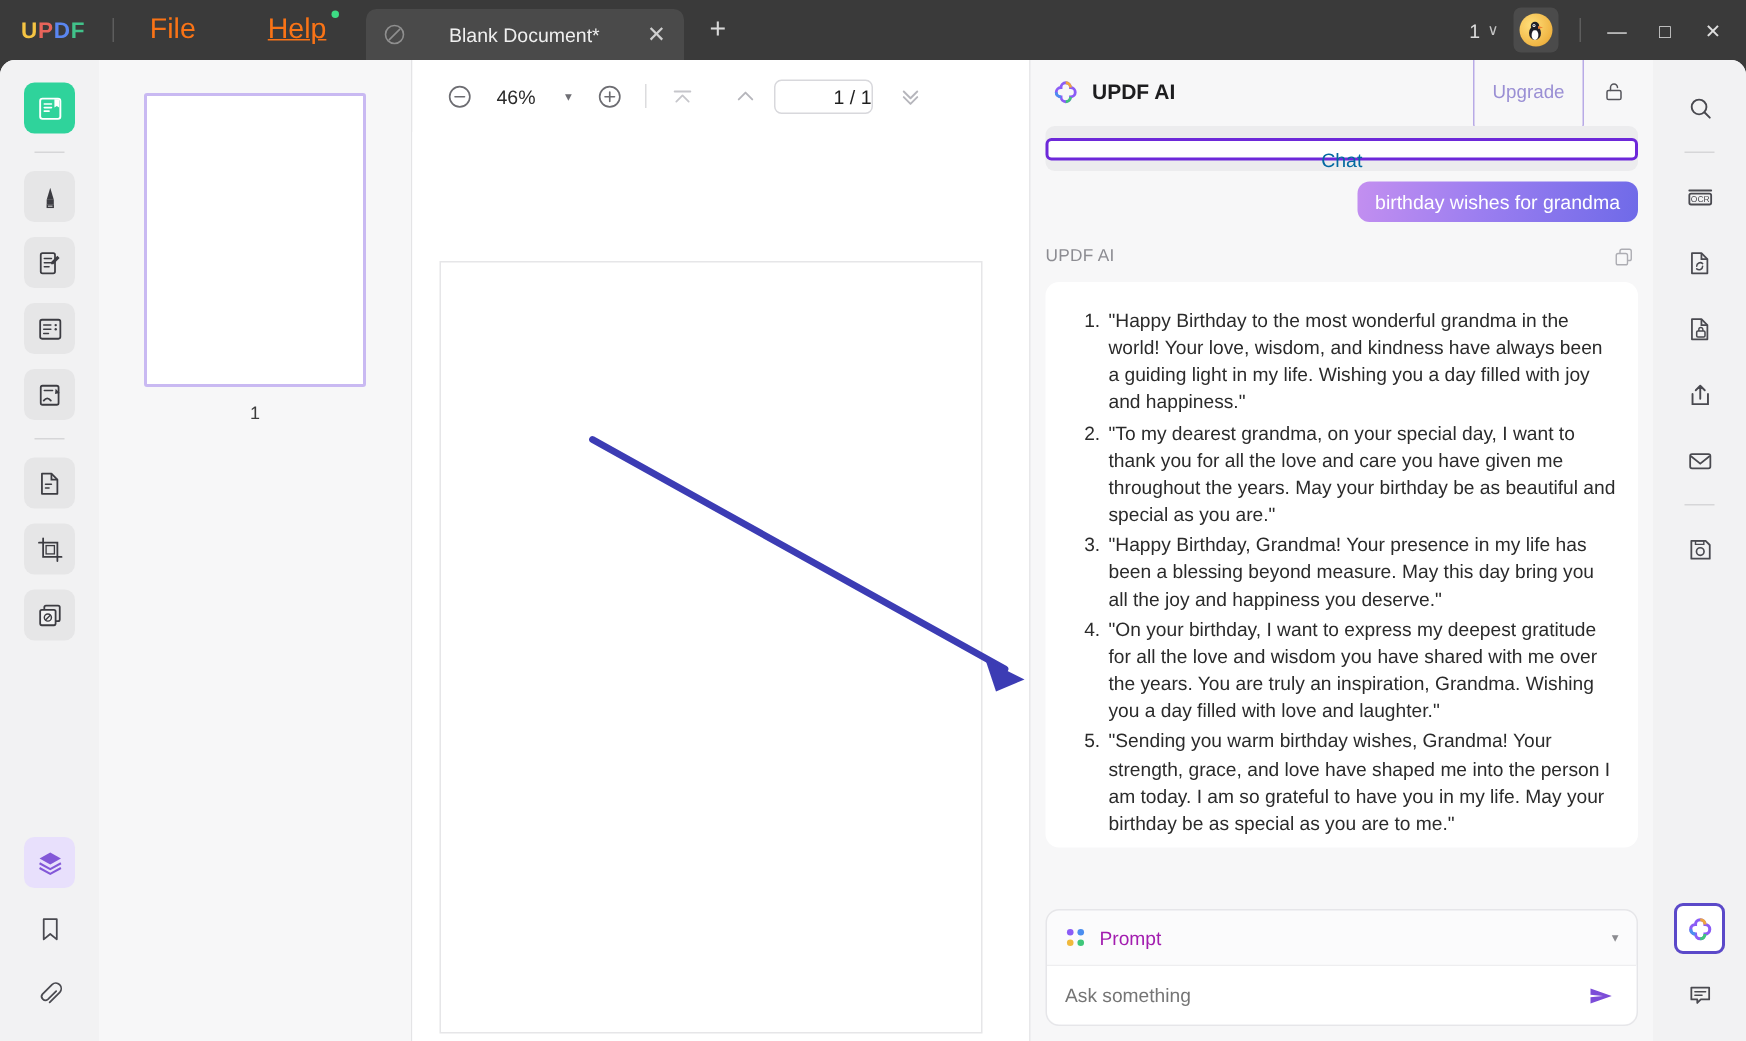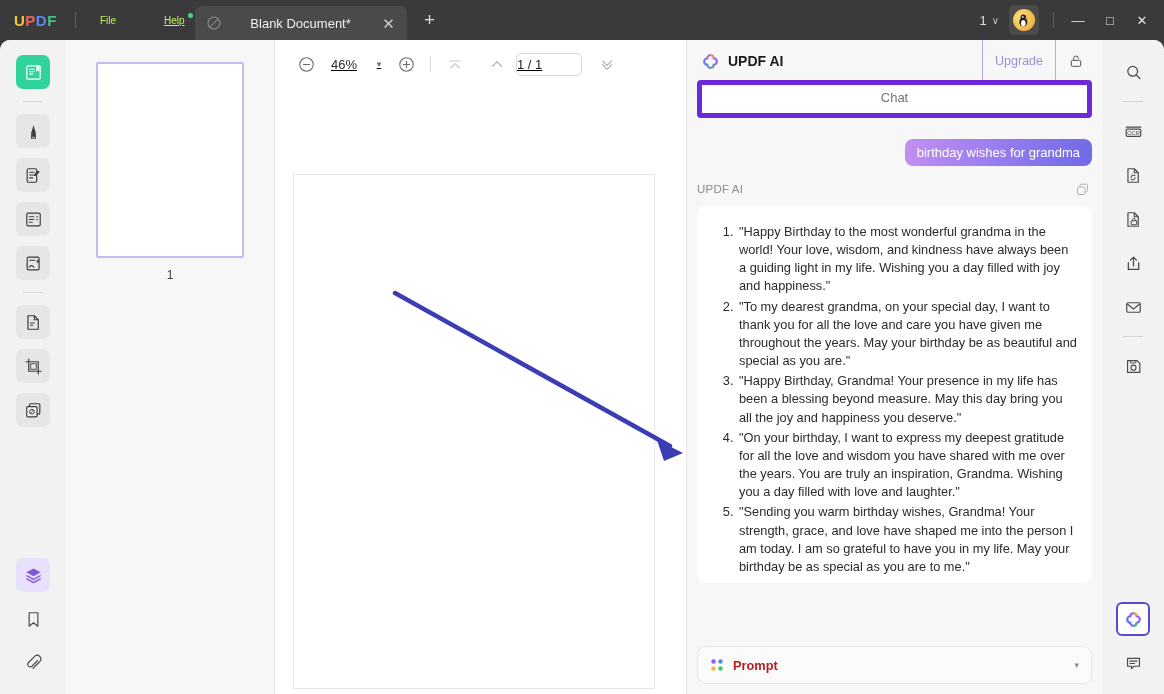--- a/index.html
+++ b/index.html
@@ -23,7 +23,7 @@
   .logo span:nth-child(4){color:#41c28a;}
   .tb-sep { width:1px; height:16px; background:#5d5d5d; margin: 0 14px 0 18px; }
   .menu-item {
-    color:#bef264; font-size:10px; padding: 4px 10px; position: relative; cursor: default; text-align: right;
+    color:#f97316; font-size:19px; padding: 4px 10px; position: relative; cursor: default; text-align: right;
   }
   .help-dot {
     position:absolute; right:2px; top:2px; width:5px; height:5px; border-radius:50%;

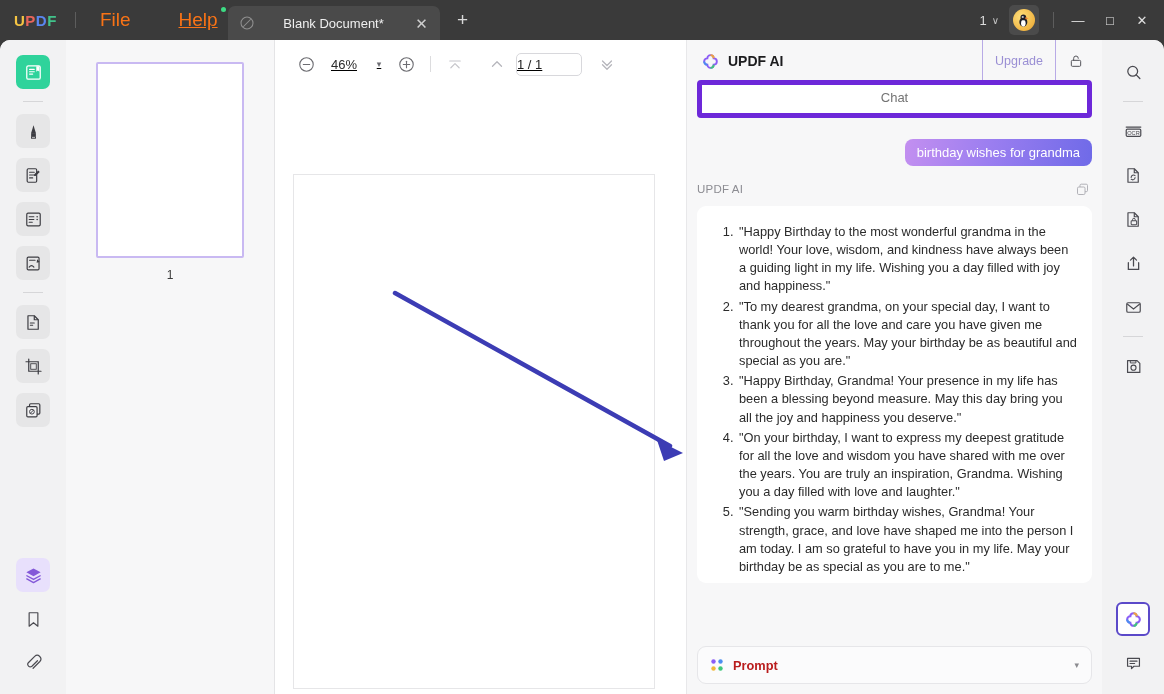--- a/index.html
+++ b/index.html
@@ -30,7 +30,7 @@
     background:#3ddc84;
   }
   .tab {
-    display:flex; align-items:center; height:34px; 
+    display:flex; align-items:center; height:34px; margin-left:16px;
     background:#4a4a4a; border-radius:7px 7px 0 0; padding: 0 8px 0 10px;
     align-self: flex-end; min-width: 212px;
   }

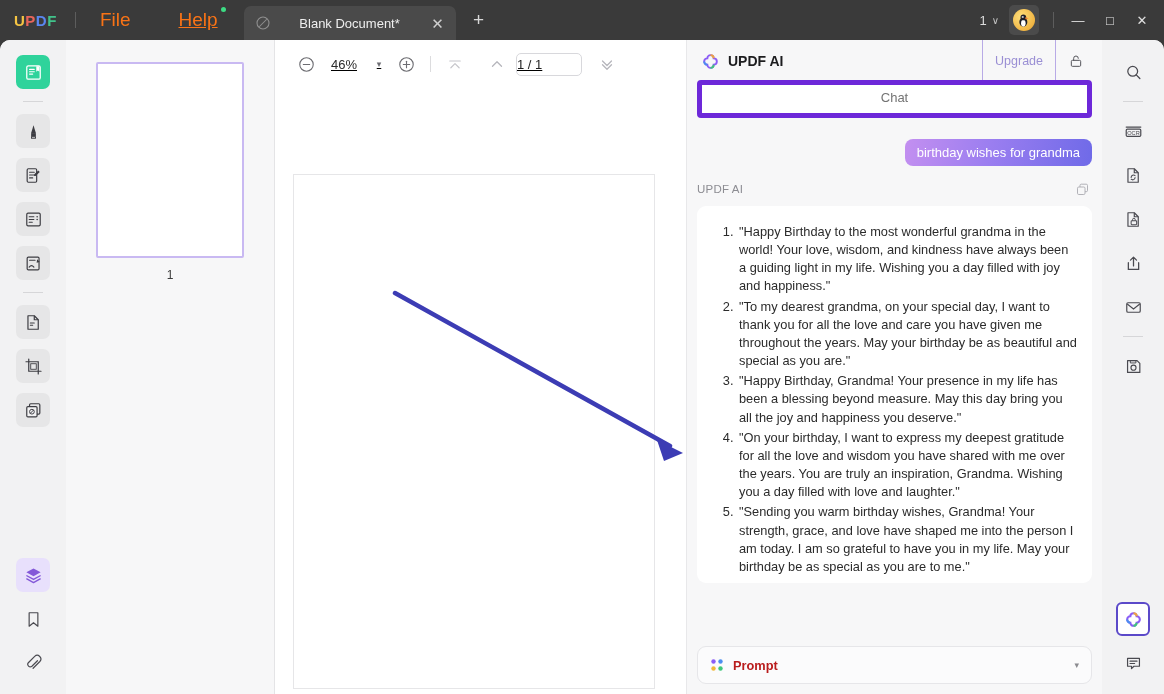--- a/index.html
+++ b/index.html
@@ -100,7 +100,7 @@
     position:absolute; top:0; left:275px; width:411px; height:654px; background:#ffffff;
   }
   .doc-toolbar {
-    height:48px; display:flex; align-items:center; gap:0; padding-left:16px;text-decoration:underline;
+    height:48px; display:flex; align-items:center; gap:0; padding-left:16px;
   }
   .tb-ico { width:30px;height:30px;display:flex;align-items:center;justify-content:center;color:#6d6d72; }
   .zoom-val { font-size:13px; color:#2b2b2b; width:46px; text-align:center; }

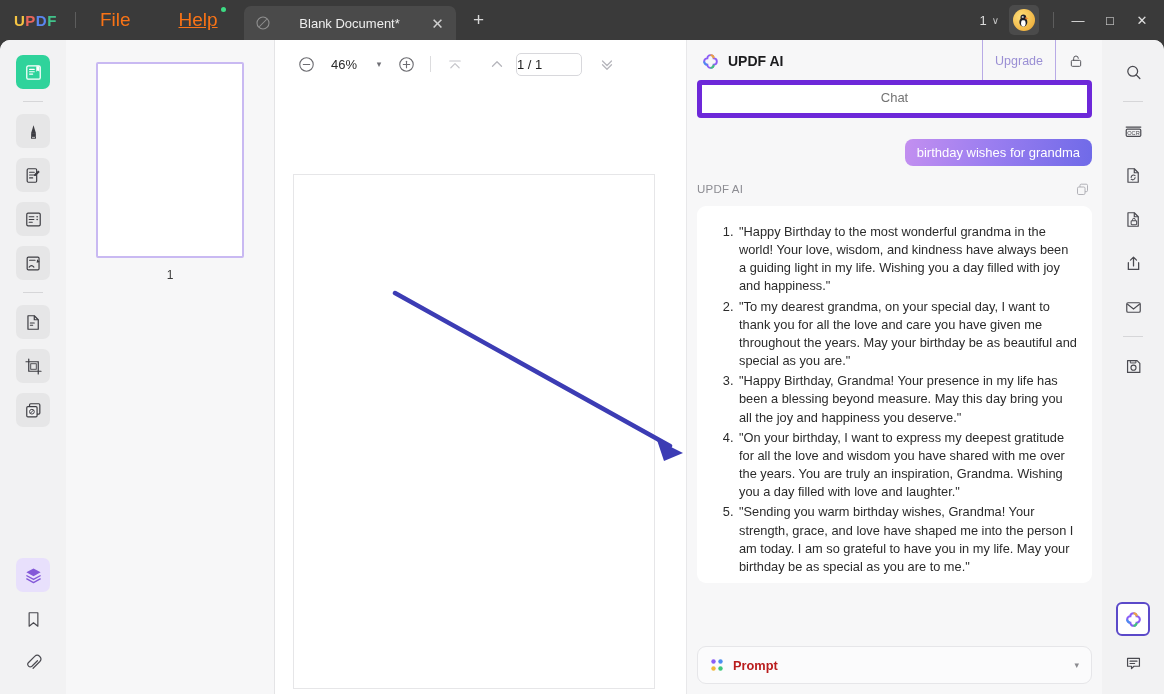--- a/index.html
+++ b/index.html
@@ -108,7 +108,7 @@
   .tb-divider { width:1px; height:16px; background:#dcdcde; margin:0 9px; }
   .pagebox {
     border:1px solid #d8d8dc; border-radius:5px; background:#fff;
-    font-size:13px; color:#1f1f1f; padding:3px 0; width:66px; text-align:left; margin-left:4px;
+    font-size:13px; color:#1f1f1f; padding:3px 0; width:66px; text-align:right; margin-left:4px;
   }
   .doc-canvas {
     position:absolute; top:48px; left:0; width:411px; height:606px;

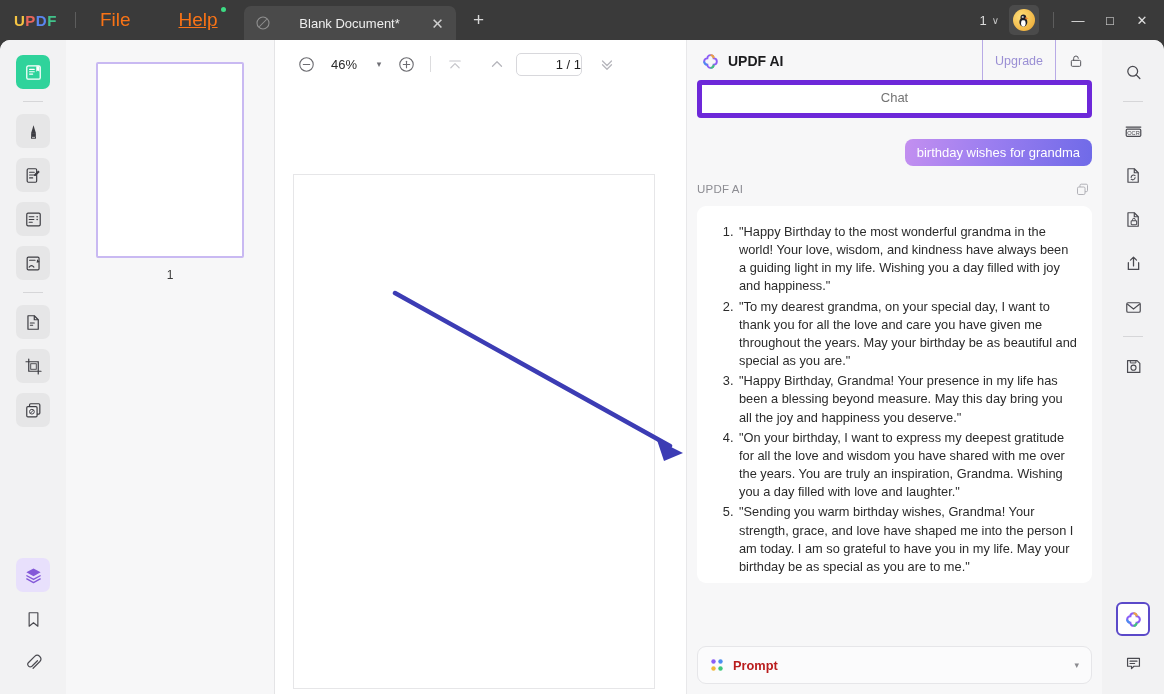--- a/index.html
+++ b/index.html
@@ -140,8 +140,8 @@
   }
   .ai-tab { flex:1; text-align:center; font-size:13px; color:#333; line-height:30px; }
   .ai-tab.selected {
-    background:#ffffff; border:5px solid #6d28d9; border-radius:4px;
-    height:38px; line-height:26px; color:#737373;
+    background:#ffffff; border:2px solid #6d28d9; border-radius:4px;
+    height:15px; line-height:26px; color:#0369a1;
   }
   .chat-scroll {
     flex:1; overflow:hidden; padding:0 10px; position:relative;

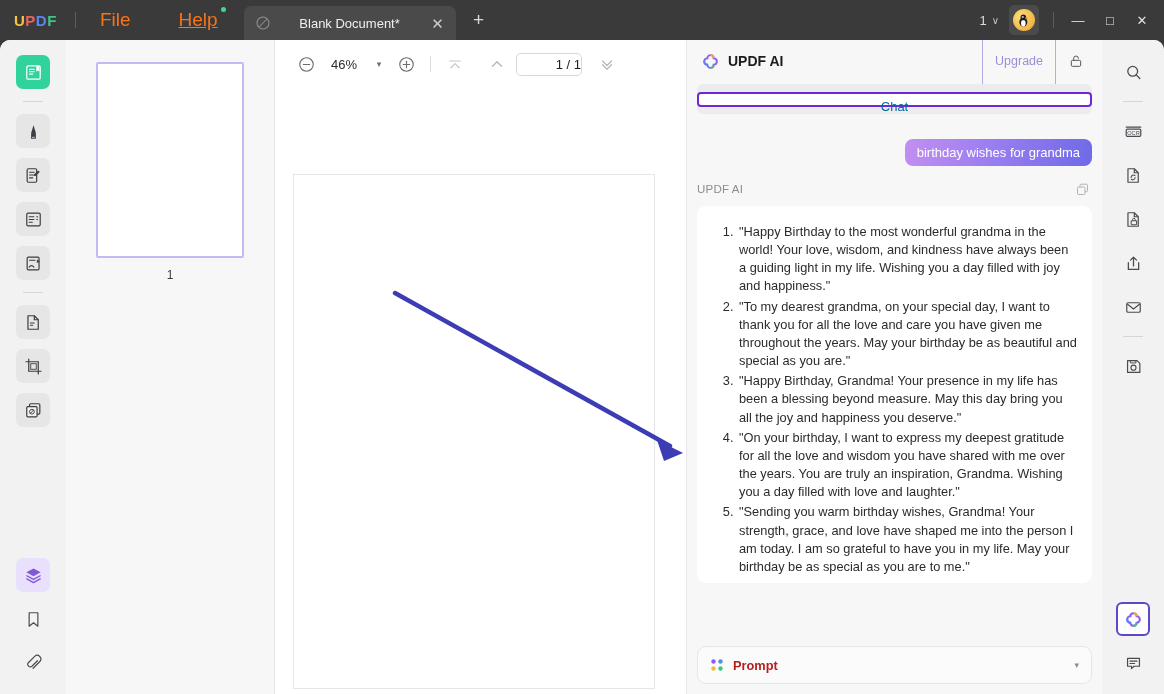--- a/index.html
+++ b/index.html
@@ -146,7 +146,7 @@
   .chat-scroll {
     flex:1; overflow:hidden; padding:0 10px; position:relative;
   }
-  .user-row { display:flex; justify-content:flex-end; margin-top:25px; }
+  .user-row { display:flex; justify-content:flex-end; margin-top:7px; }
   .user-bubble {
     background: linear-gradient(100deg, #c38ff0 0%, #9b7ef0 45%, #6f6ae8 100%);
     color:#ffffff; font-size:13px; border-radius:8px; padding:6px 12px; max-width:90%;

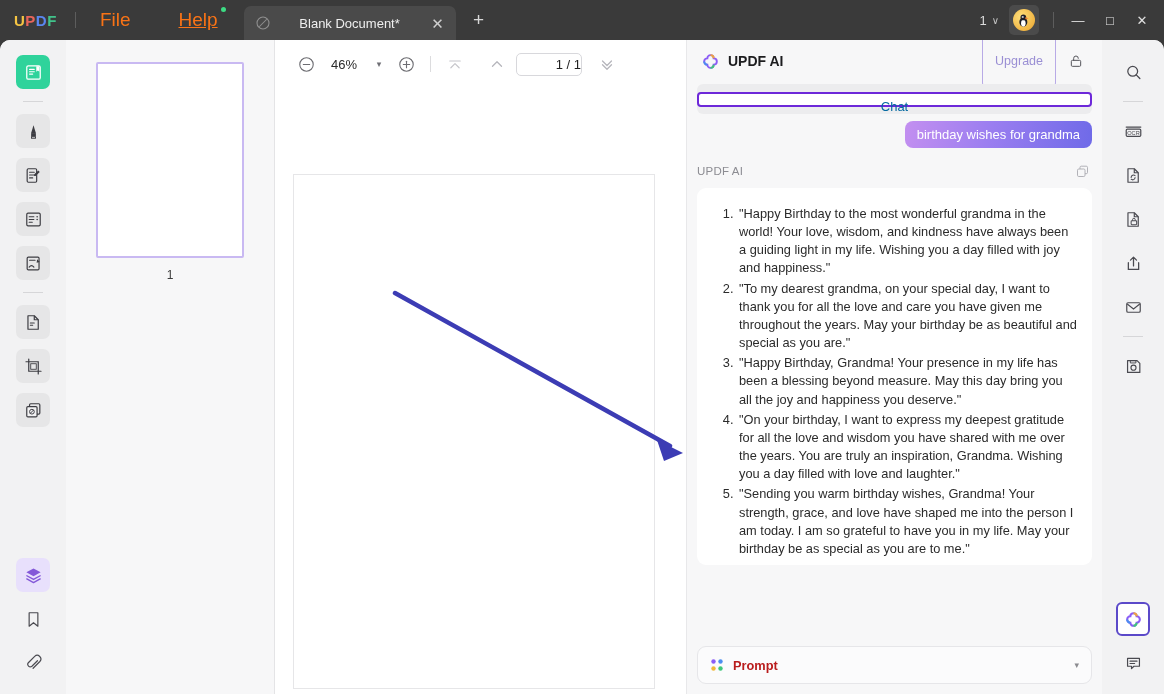--- a/index.html
+++ b/index.html
@@ -166,7 +166,7 @@
   }
   .prompt-row { height:36px; display:flex; align-items:center; padding:0 12px; }
   .dots4 { width:14px; height:14px; margin-right:9px; }
-  .prompt-label { font-size:12.8px; color:#b91c1c;font-weight:bold; }
+  .prompt-label { font-size:12.8px; color:#a21caf; }
   .prompt-caret { margin-left:auto; font-size:9px; color:#8b8b90; }
   .ask-row {
     height:40px; background:#ffffff; display:flex; align-items:center; padding:0 12px;

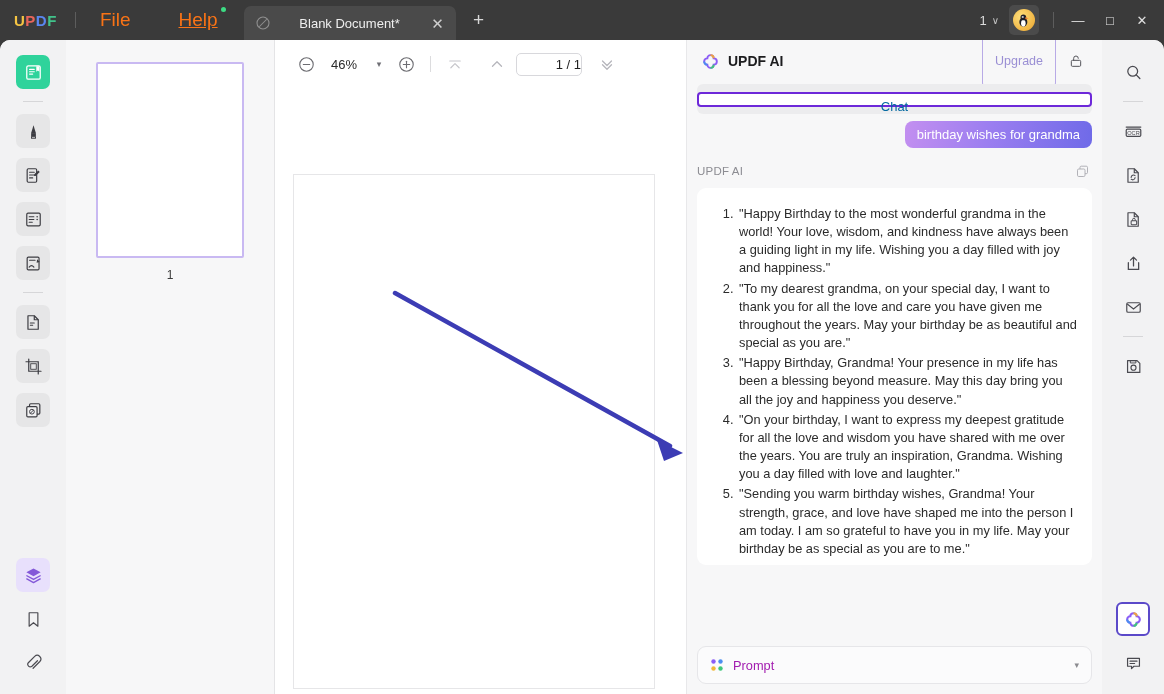--- a/index.html
+++ b/index.html
@@ -432,6 +432,14 @@
           <span class="prompt-label">Prompt</span>
           <span class="prompt-caret">▾</span>
         </div>
+        <div class="ask-row">
+          <input class="ask-input" type="text" placeholder="Ask something" style="">
+          <div class="send-btn">
+            <svg width="20" height="20" viewBox="0 0 24 24">
+              <polygon points="4,6 21,12 4,18 4,13 14,12 4,11" fill="#7c4dd8"></polygon>
+            </svg>
+          </div>
+        </div>
       </div>
     </div>
 

